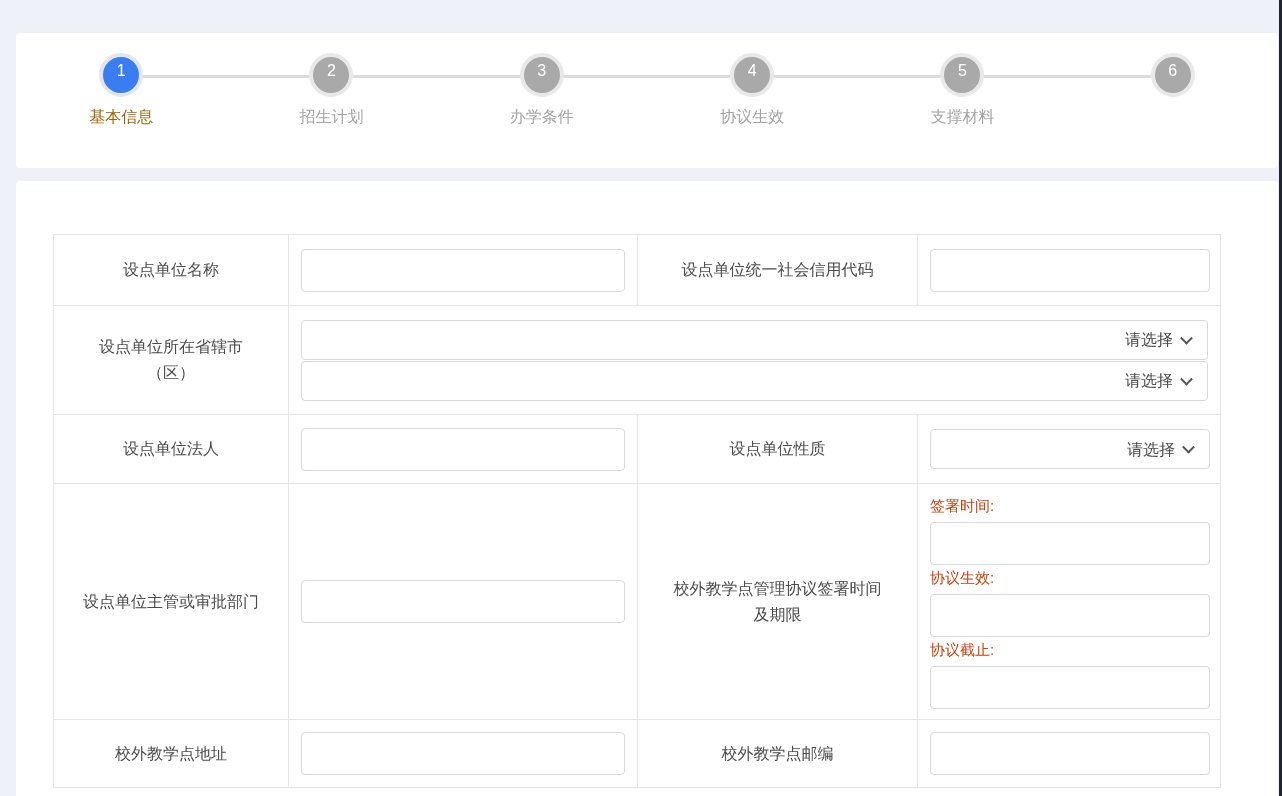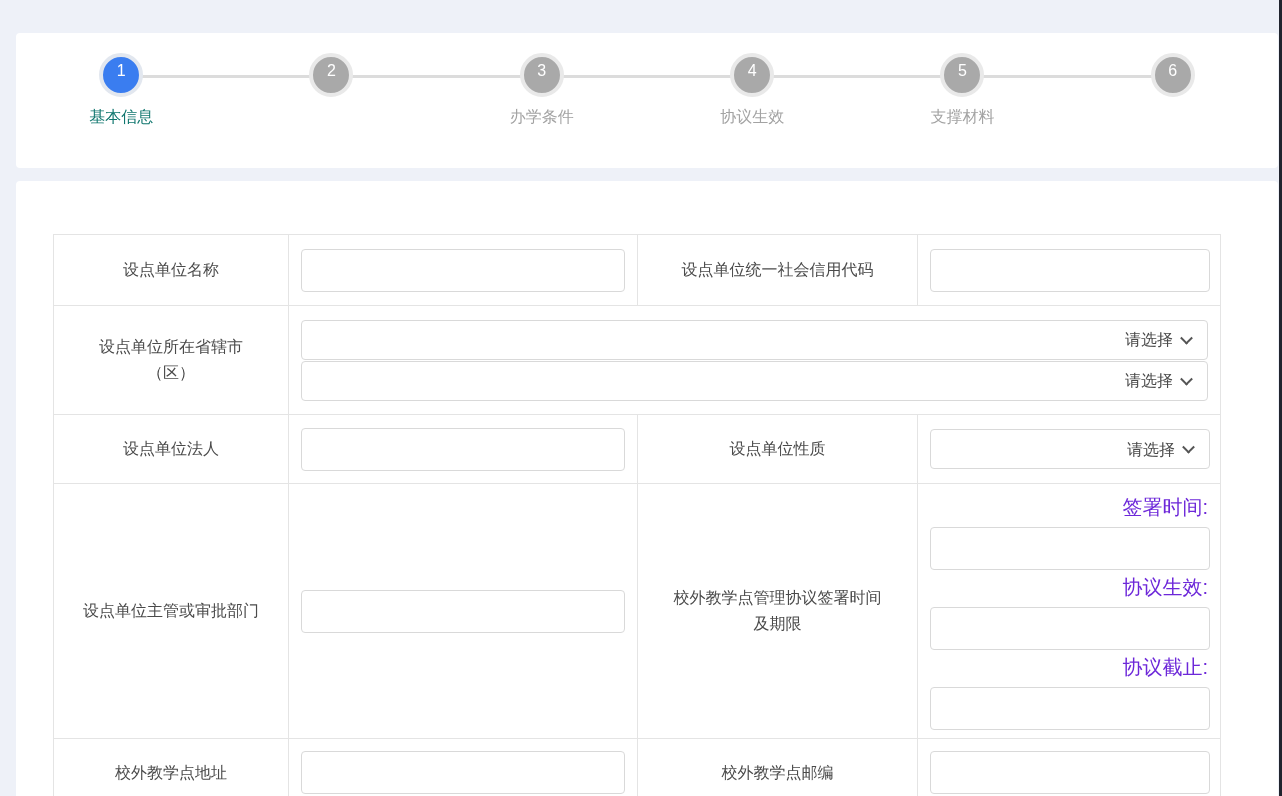--- a/index.html
+++ b/index.html
@@ -37,7 +37,7 @@
   }
   .step.active .step-circle { background:#3a7df0; border-color:#e2e7ef; }
   .step-label { margin-top:10px; font-size:16px; color:#a3a3a3; }
-  .step.active .step-label { color:#0f766e; }
+  .step.active .step-label { color:#a16207; }
 
   
   .form-table {

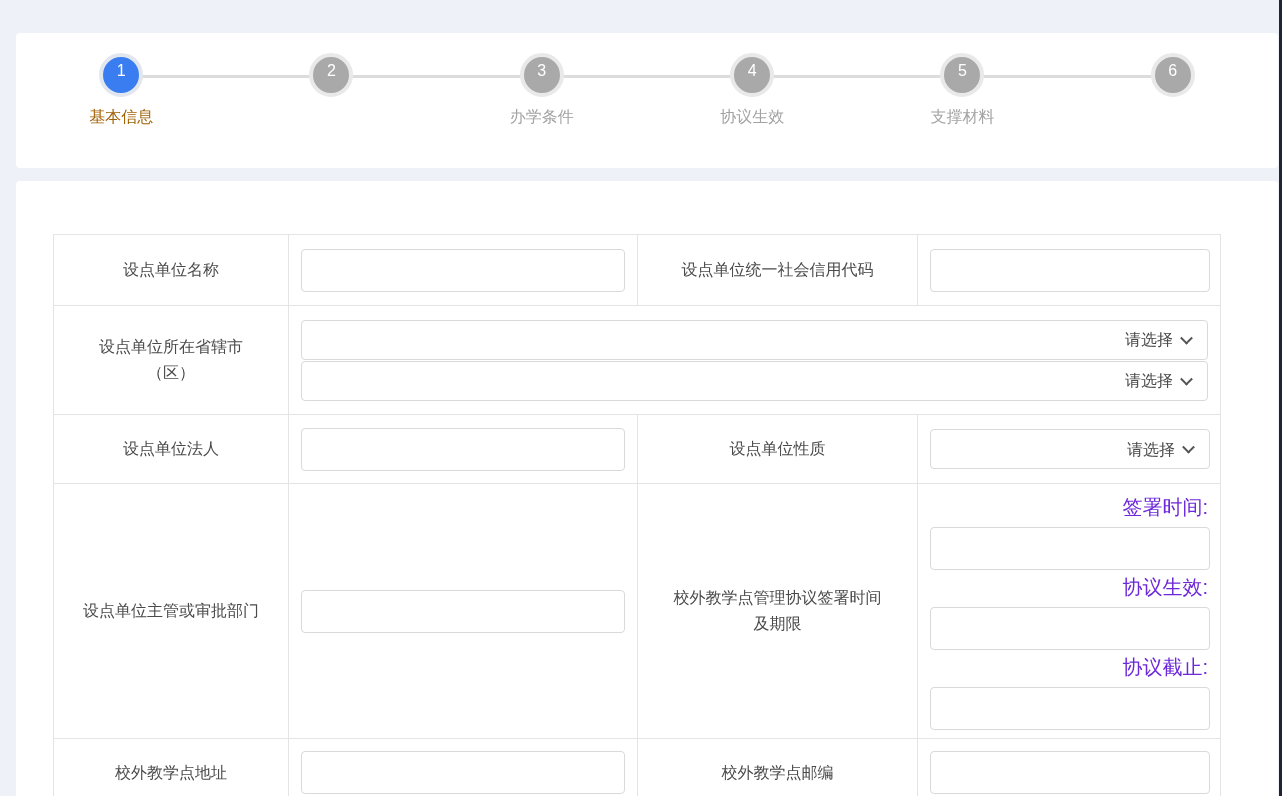--- a/index.html
+++ b/index.html
@@ -90,6 +90,7 @@
     </div>
     <div class="step">
       <div class="step-circle">2</div>
+      <div class="step-label">招生计划</div>
     </div>
     <div class="step">
       <div class="step-circle">3</div>

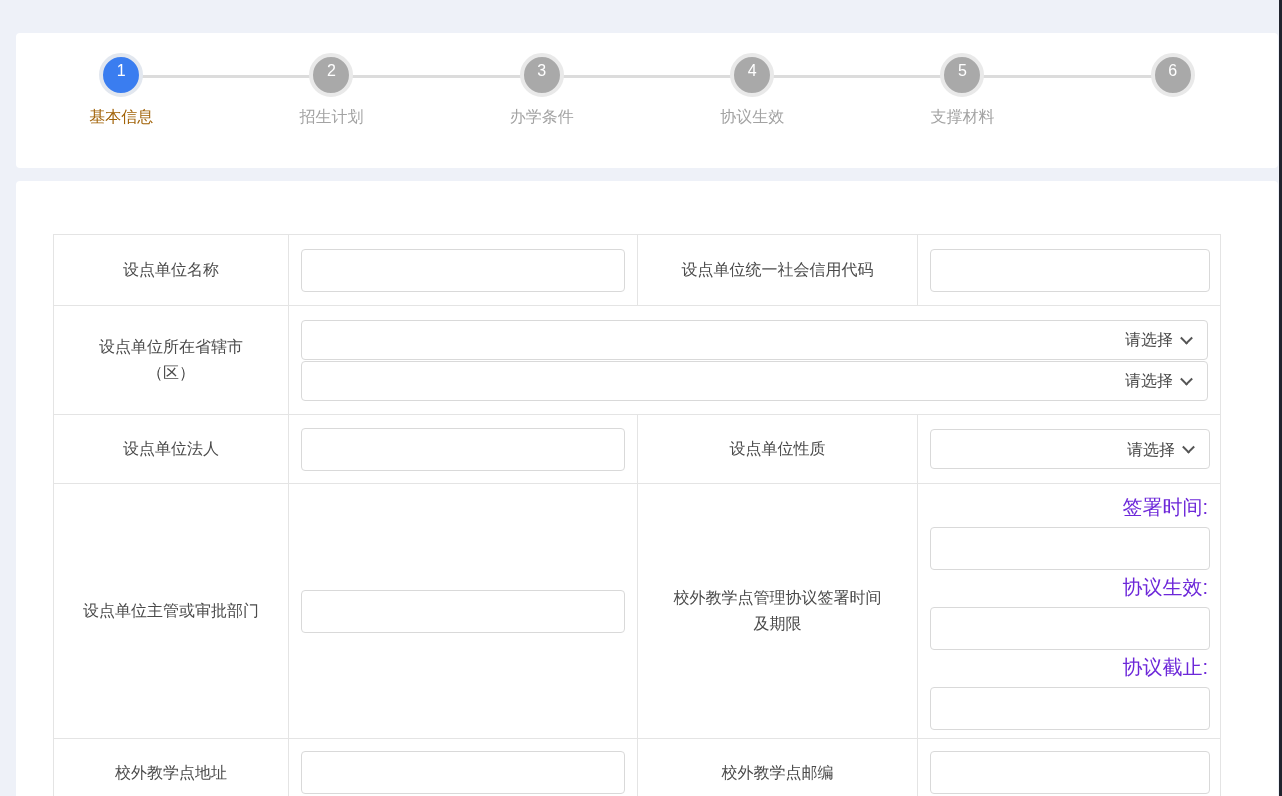--- a/index.html
+++ b/index.html
@@ -74,7 +74,7 @@
   .province-cell .sel-wrap + .sel-wrap { margin-top:1px; }
 
   .agree-cell { padding:14px 11px 12px; }
-  .sub-label { font-size:20px; color:#6d28d9; text-align:right; margin:4px 0 6px; }
+  .sub-label { font-size:15px; color:#c2410c; text-align:left; margin:4px 0 6px; }
   .agree-cell .txt-input { margin-bottom:2px; }
 </style>
 </head>

